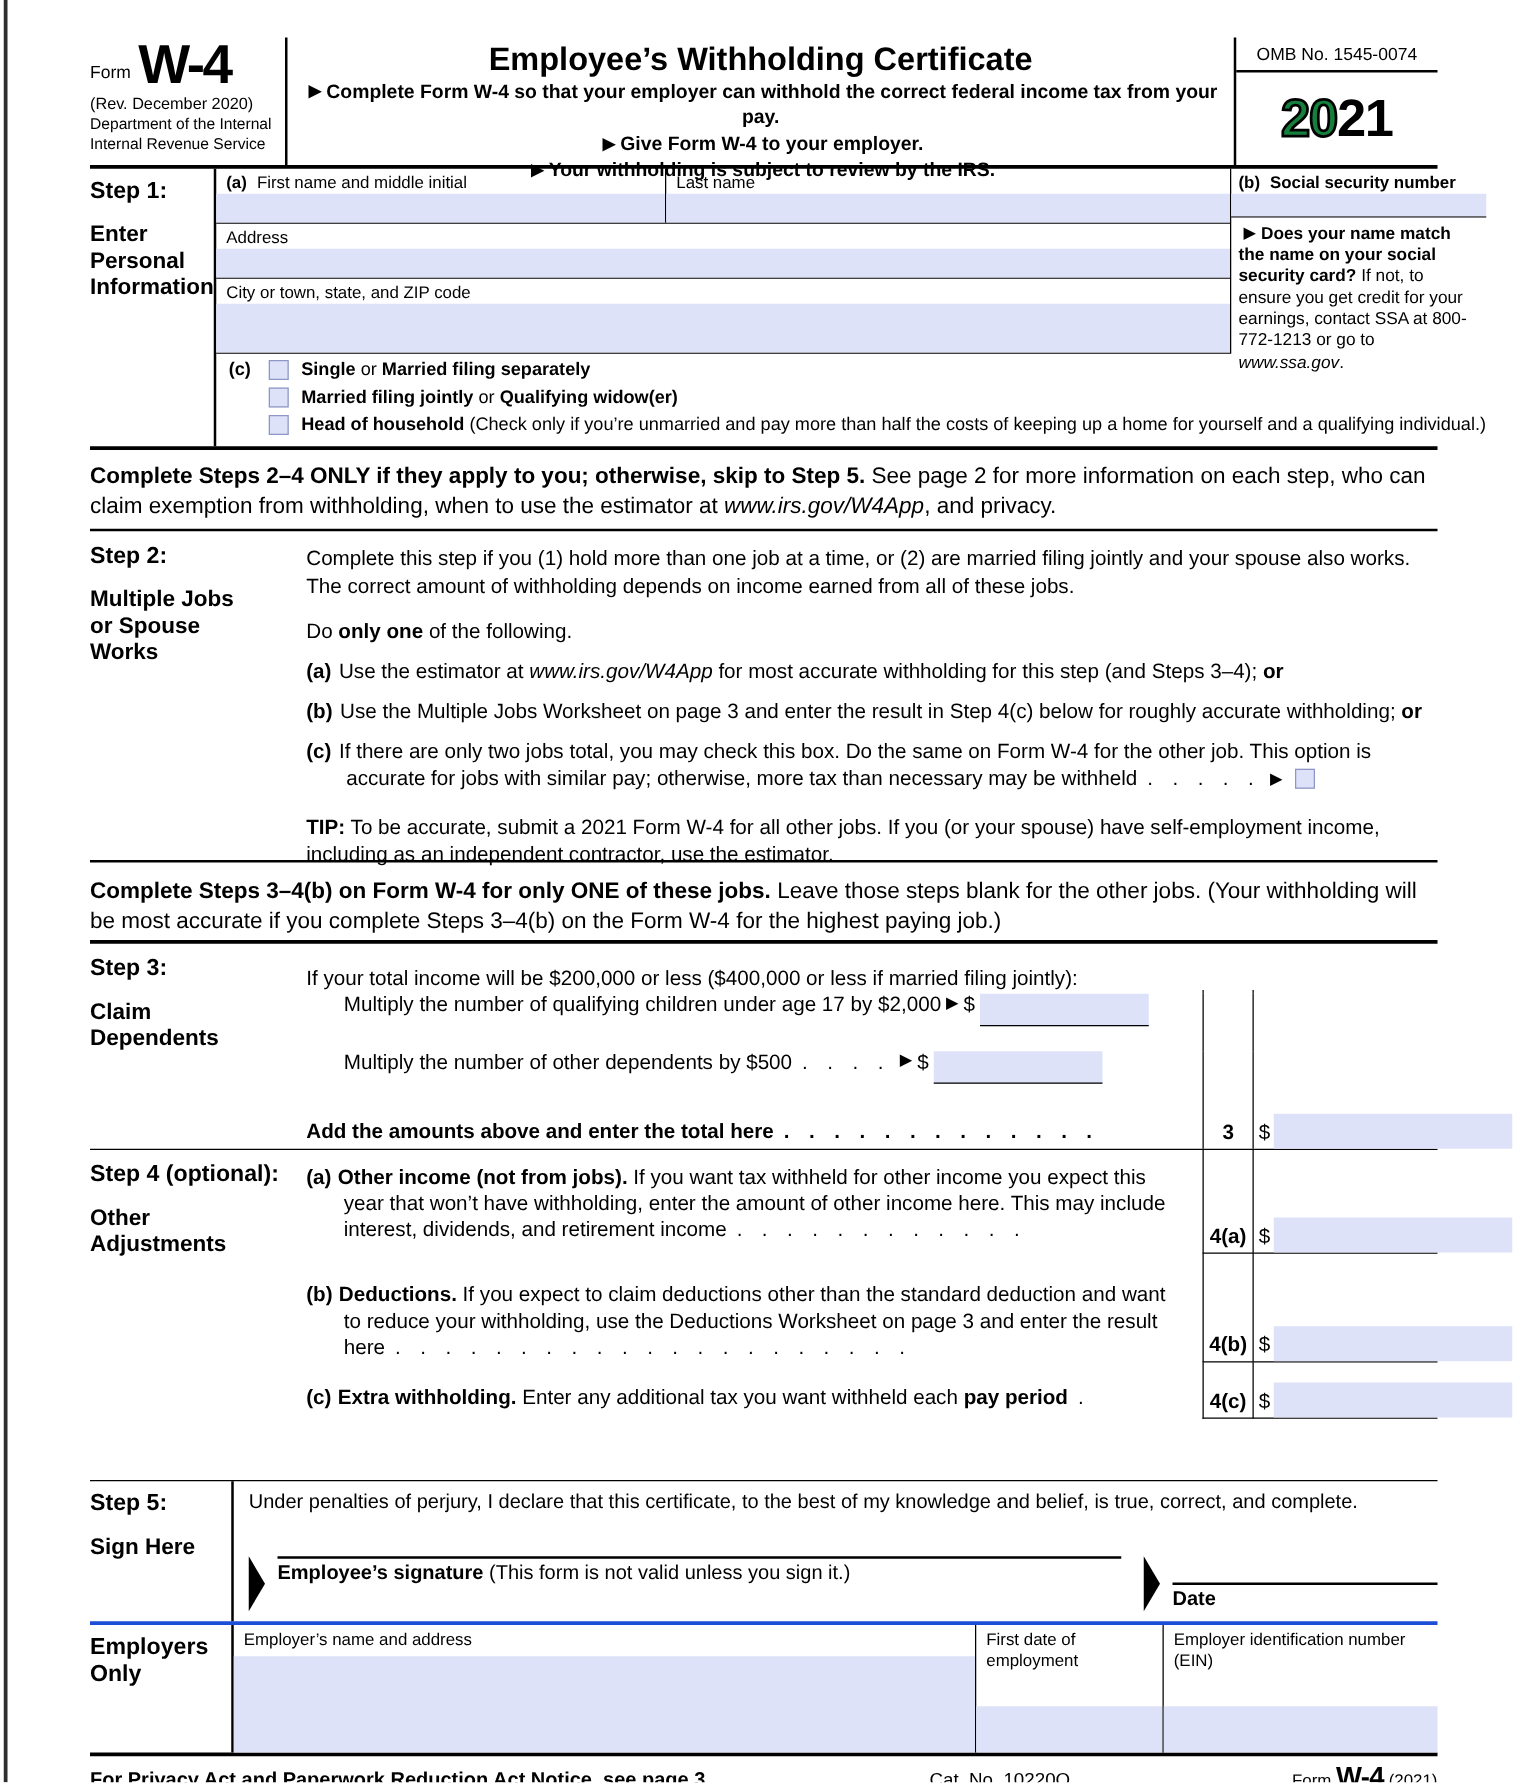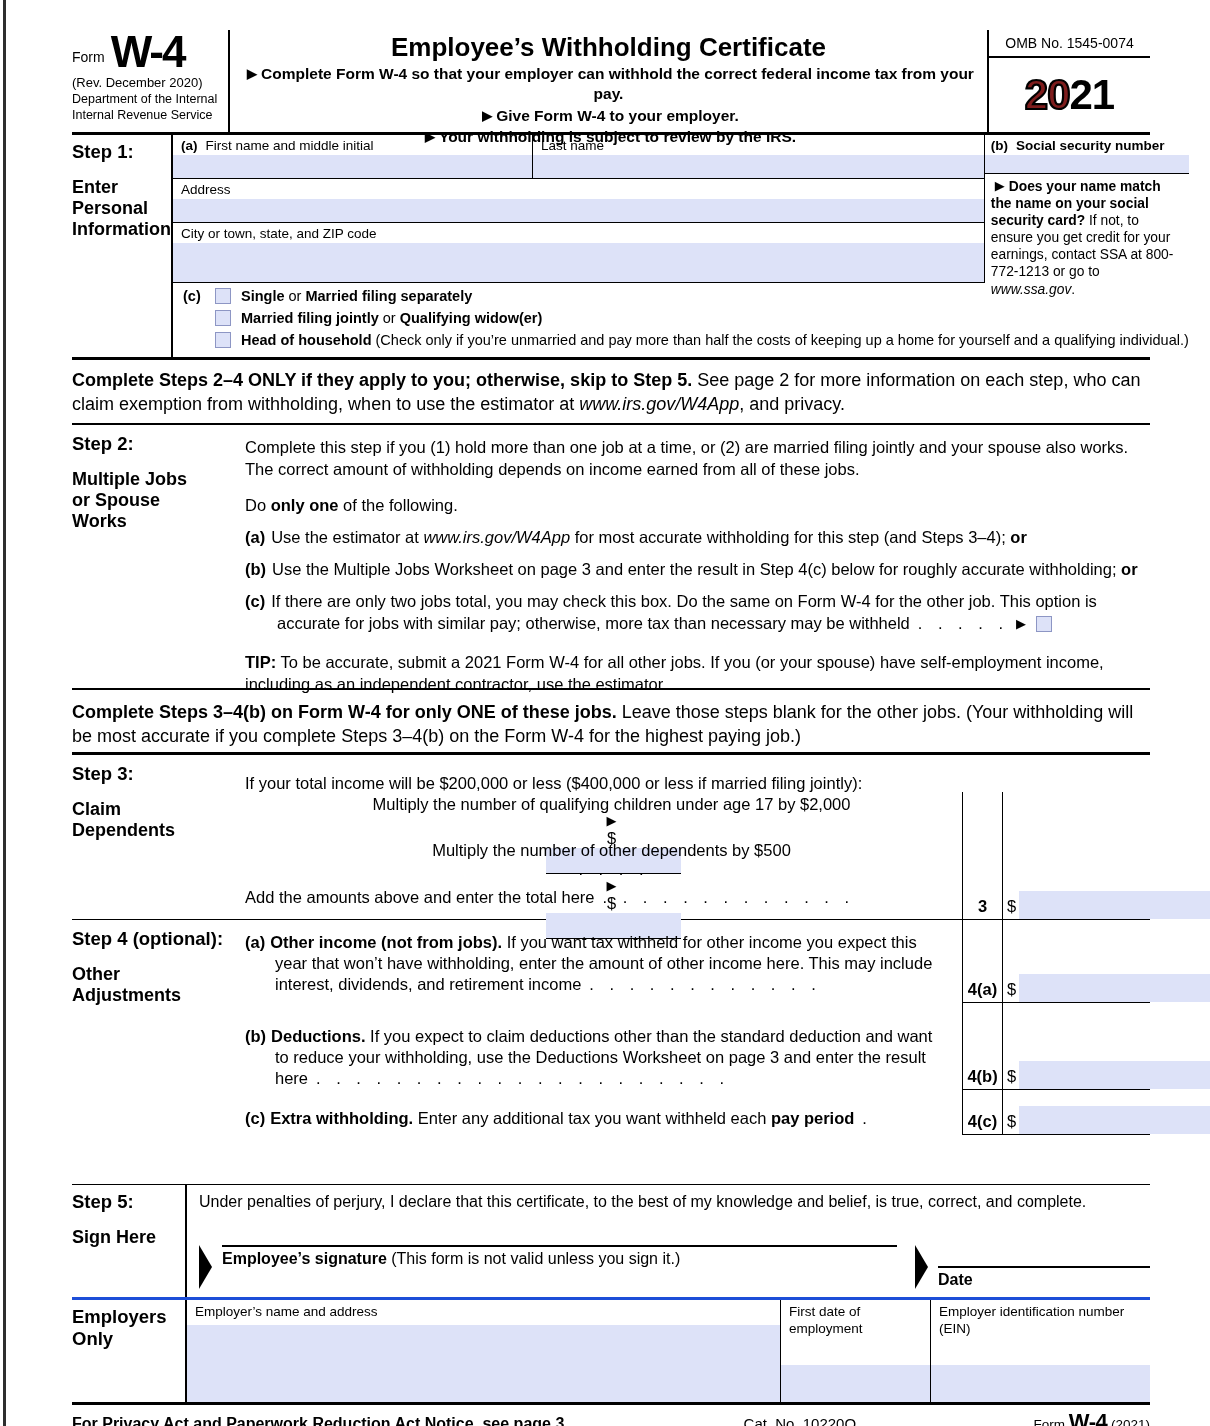--- a/index.html
+++ b/index.html
@@ -34,7 +34,7 @@
   .hright { width:163px; border-left:2px solid #000; display:flex; flex-direction:column; }
   .omb { font-size:14px; text-align:center; padding:5px 2px; border-bottom:2px solid #000; }
   .year { flex:1; display:flex; align-items:center; justify-content:center; font-size:42px; font-weight:700; letter-spacing:-1px; }
-  .year-outline { color:#7f1d1d; -webkit-text-stroke:2.2px #000; text-shadow:0 0 1px #000; }
+  .year-outline { color:#15803d; -webkit-text-stroke:2.2px #000; text-shadow:0 0 1px #000; }
 
   
   .step1 { display:flex; height:225px; border-bottom:3px solid #000; }

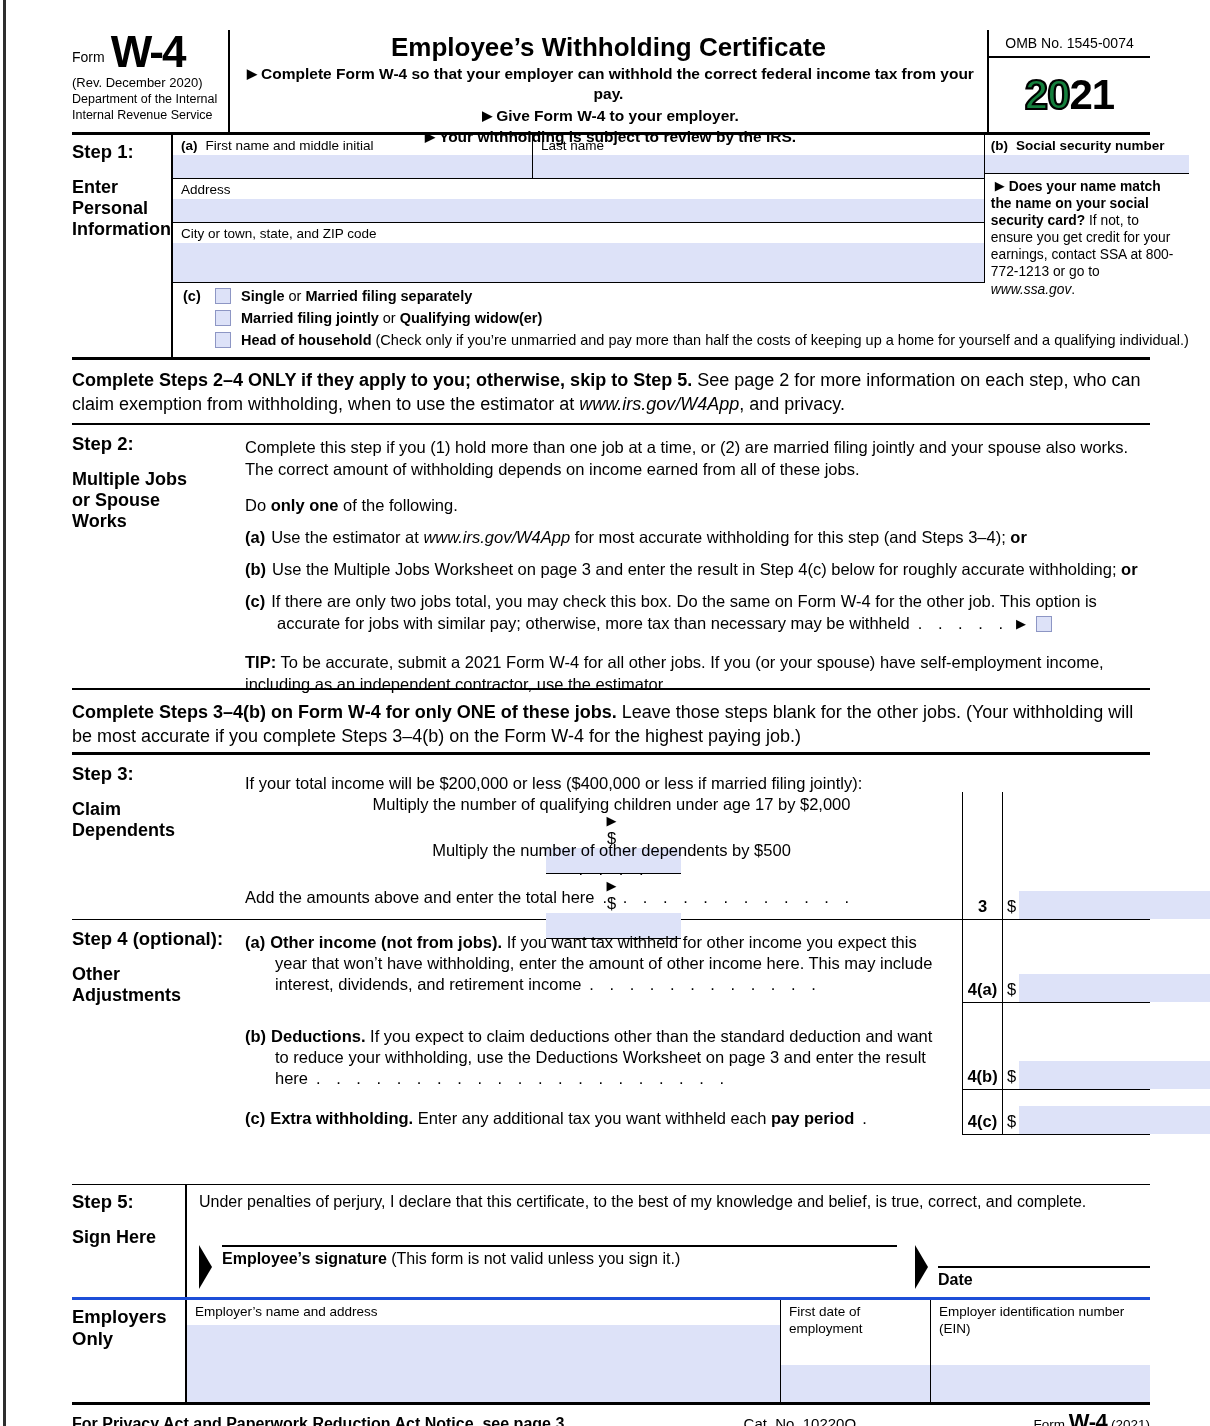--- a/index.html
+++ b/index.html
@@ -101,7 +101,7 @@
   .s3r2 { height:46px; }
   .s3r3 { height:47px; }
   .s3r4 { height:31px; }
-  .s3line { display:flex; align-items:center; padding-left:30px; width:100%;flex-direction:column; }
+  .s3line { display:flex; padding-left:30px; width:100%; }
   .s3line .inline-in { width:135px; height:26px; border-bottom:1.5px solid #000; margin-left:4px; }
   .s3total { display:flex; padding-bottom:4px; }
   .s4a { height:83px; }

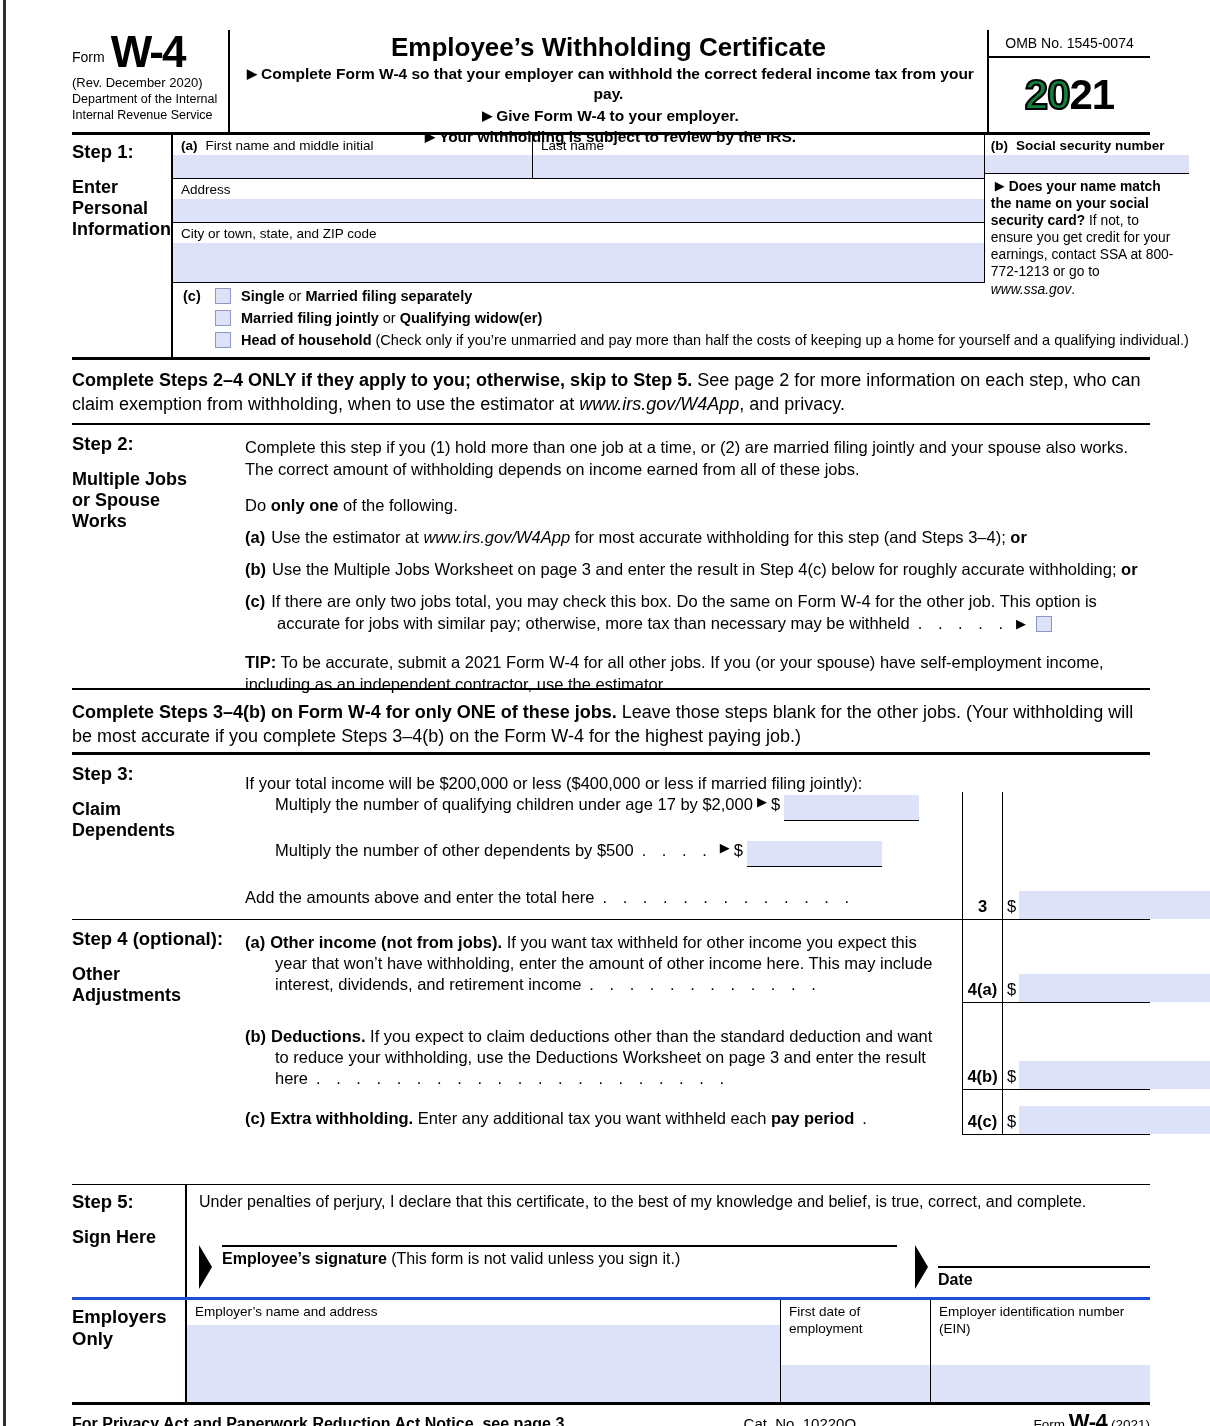--- a/index.html
+++ b/index.html
@@ -103,7 +103,7 @@
   .s3r4 { height:31px; }
   .s3line { display:flex; padding-left:30px; width:100%; }
   .s3line .inline-in { width:135px; height:26px; border-bottom:1.5px solid #000; margin-left:4px; }
-  .s3total { display:flex; padding-bottom:4px; }
+  .s3total { display:flex; align-items:flex-end; padding-bottom:4px;font-weight:bold; }
   .s4a { height:83px; }
   .s4a .c-cell { padding-top:12px; }
   .s4b { height:87px; }

